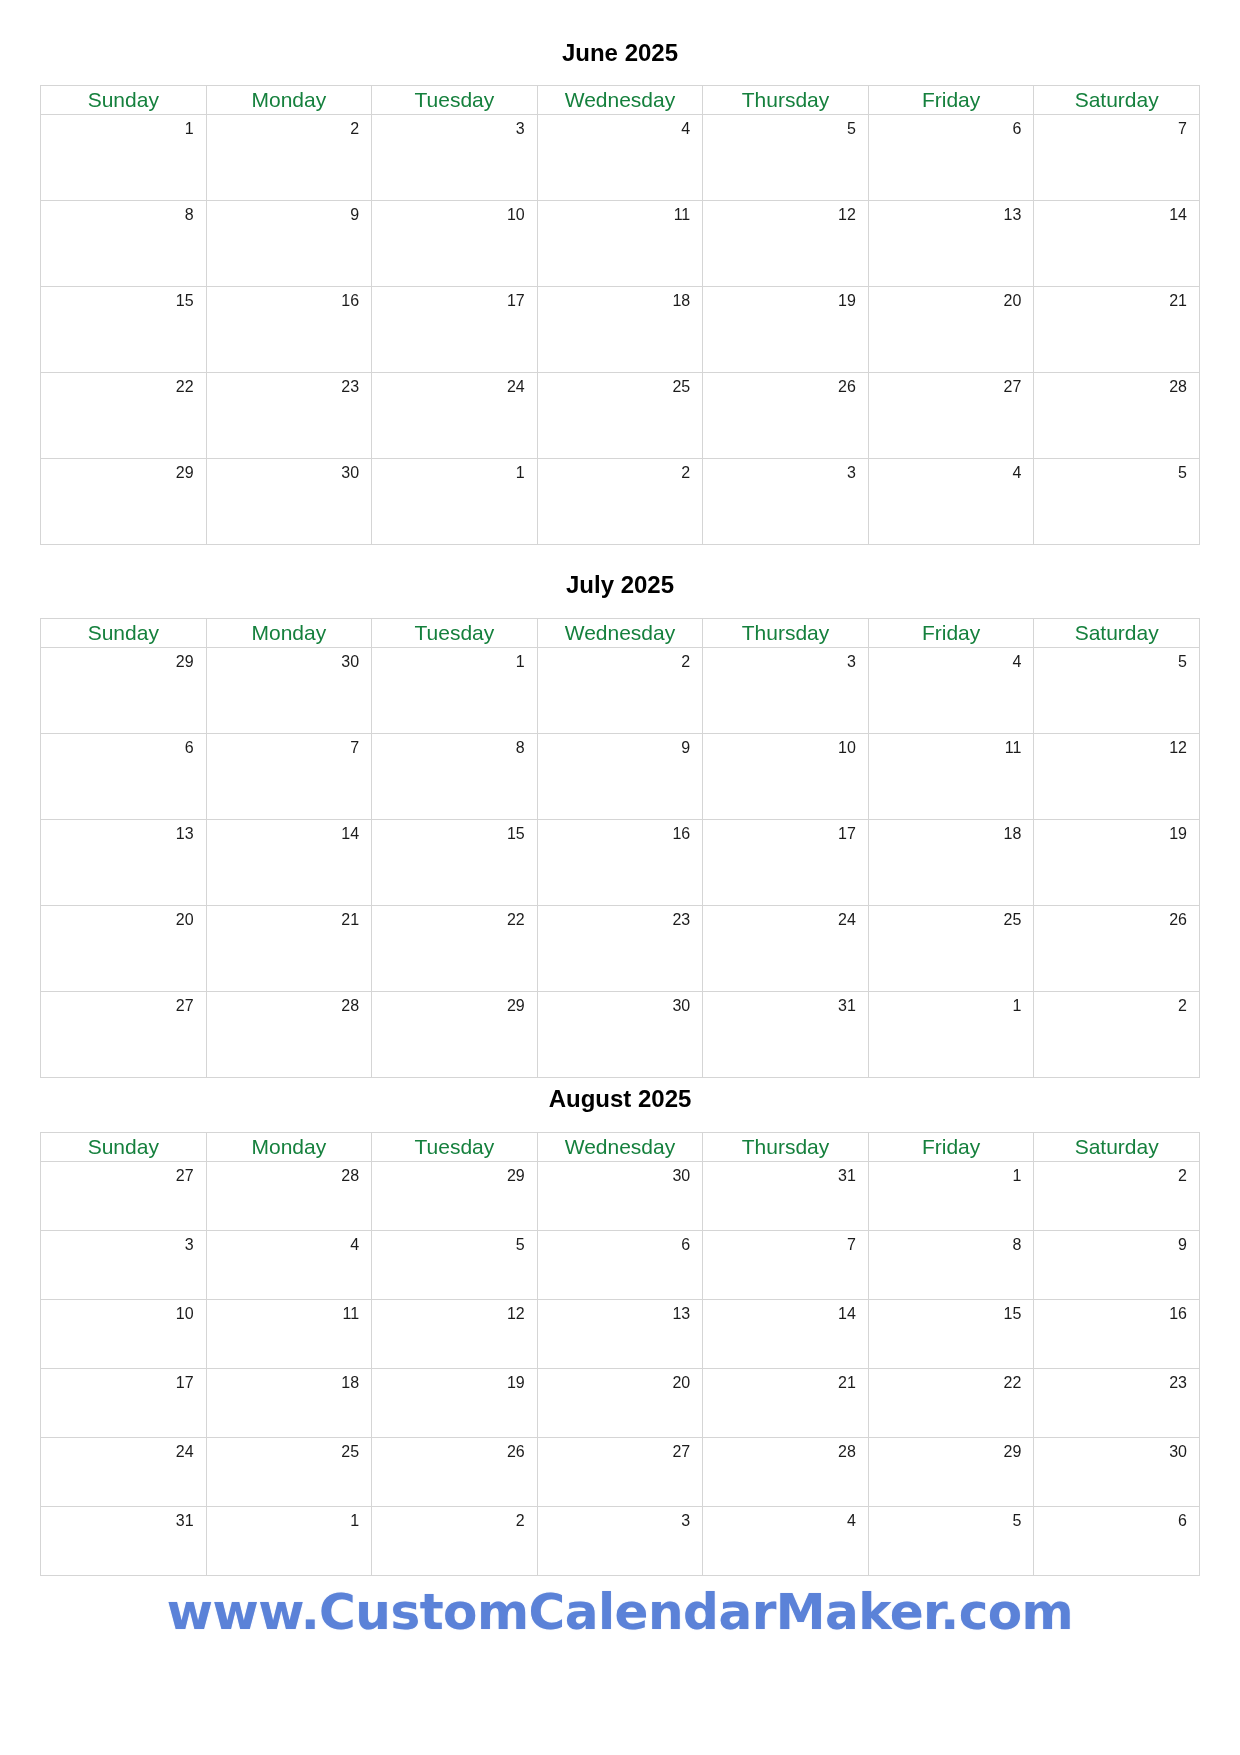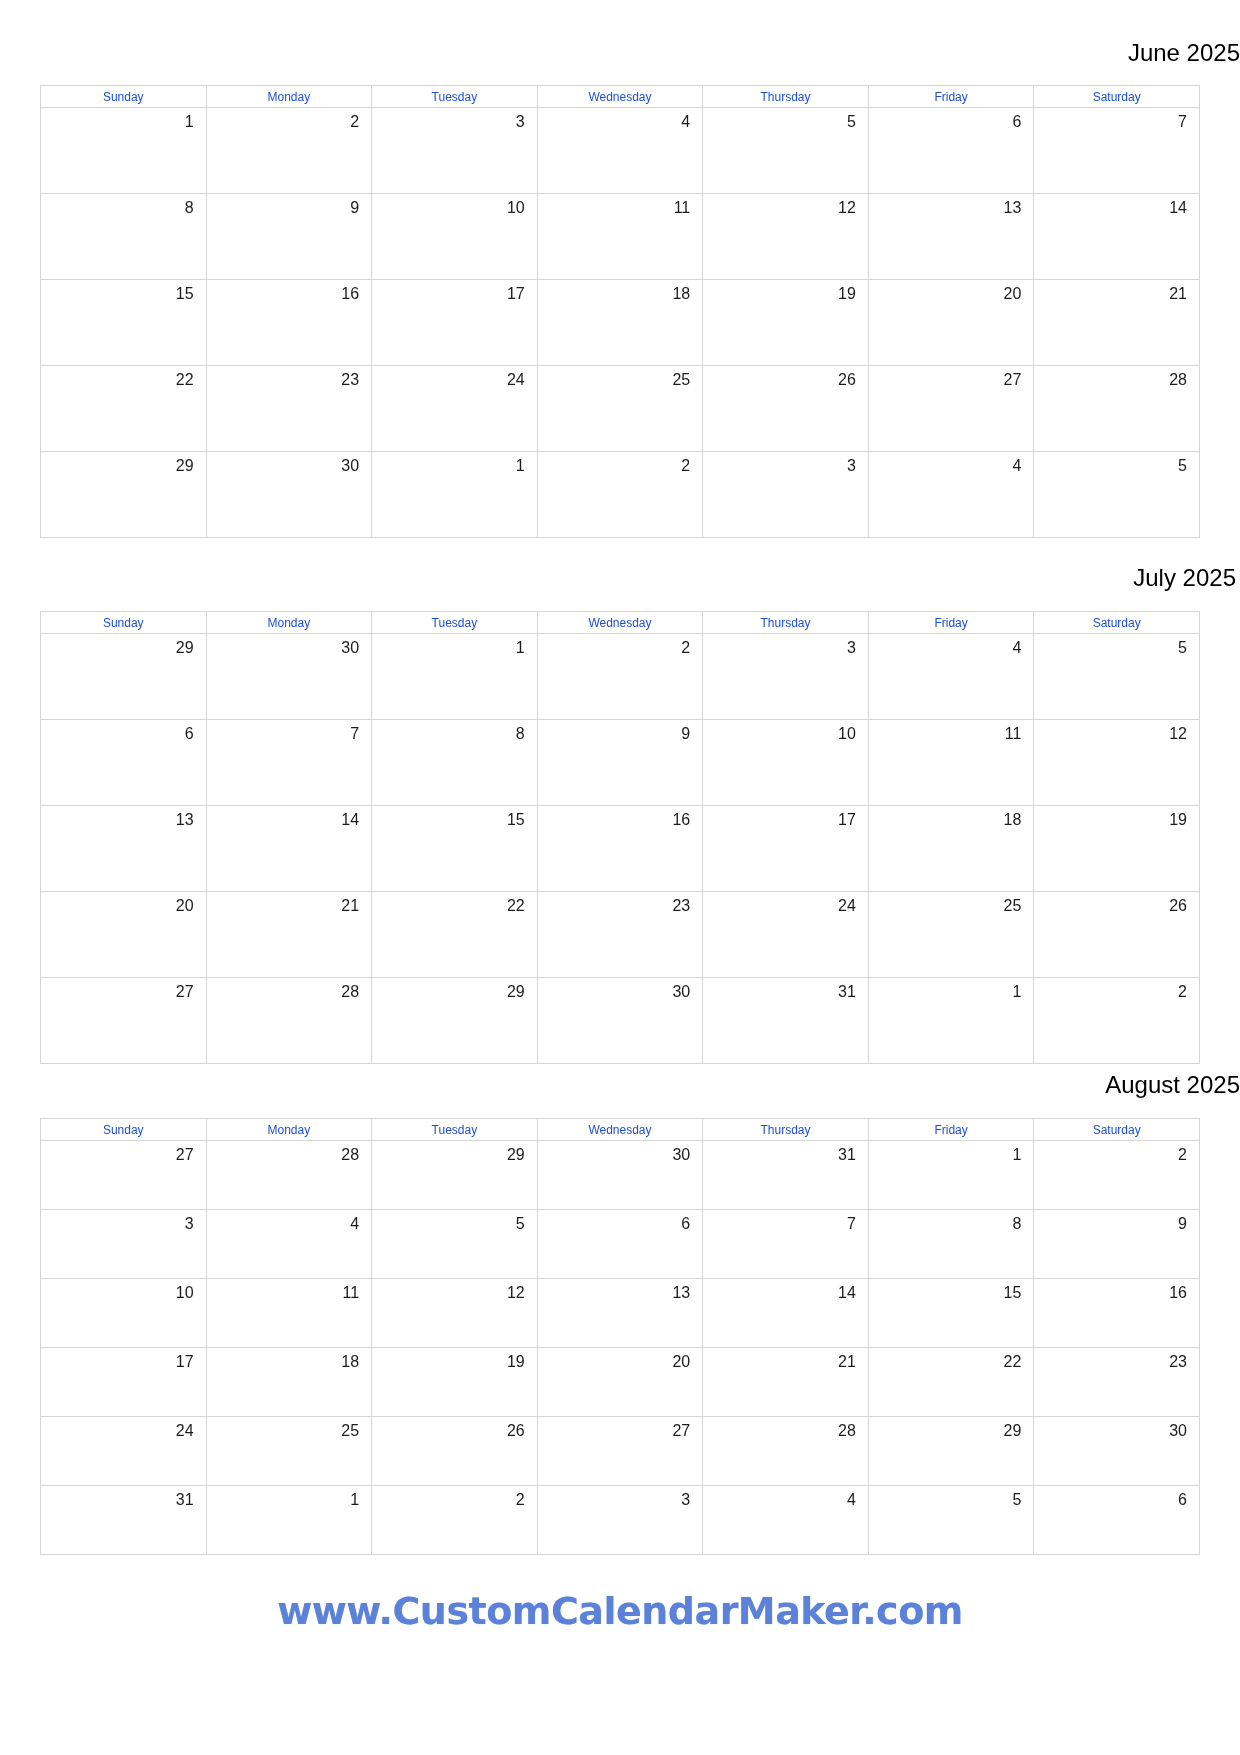--- a/index.html
+++ b/index.html
@@ -21,9 +21,9 @@
   .page{width:1240px;height:1755px;position:relative;}
   .month-title{
     font-size:24px;
-    font-weight:normal;
+    font-weight:bold;
     color:var(--title-text);
-    text-align:right;
+    text-align:center;
     line-height:26px;
   }
   .section-june .month-title{margin:40px 0 19px;}

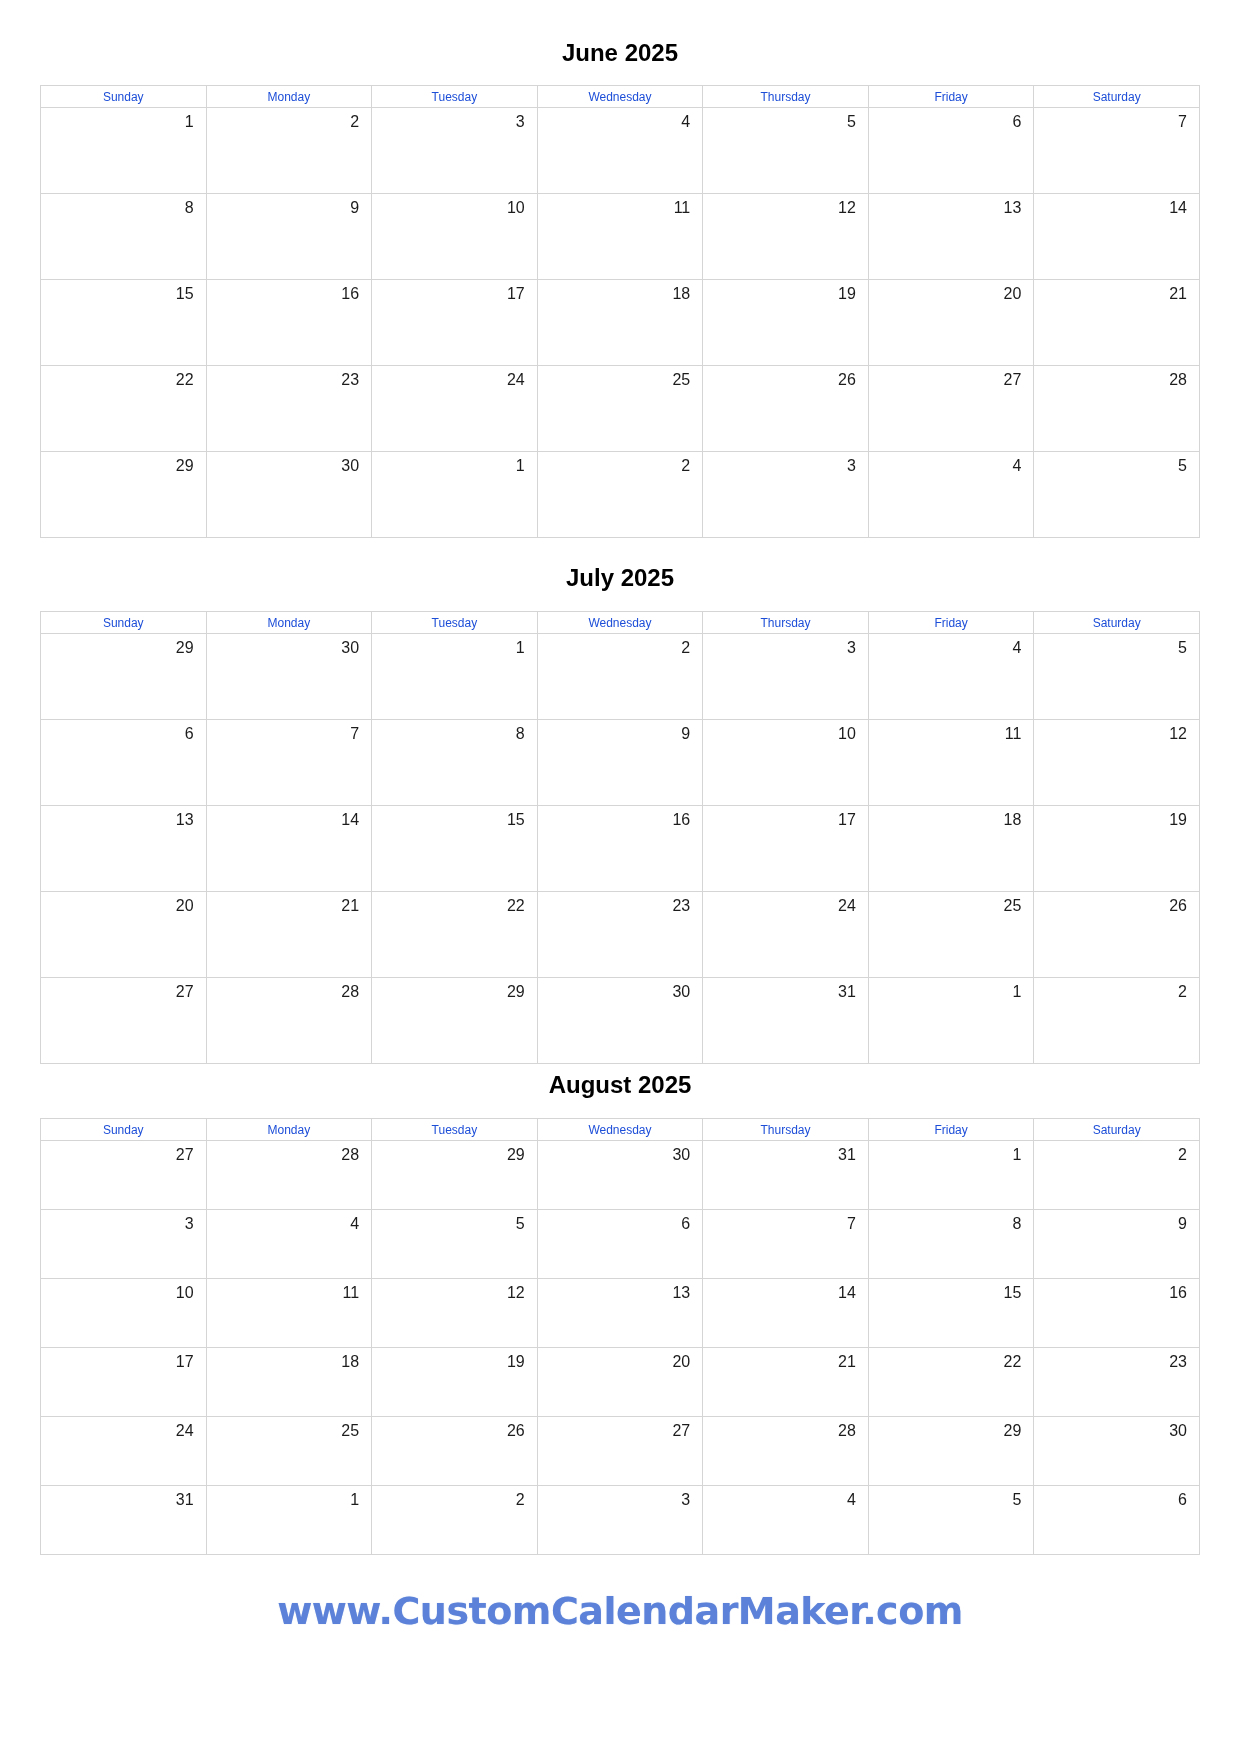--- a/index.html
+++ b/index.html
@@ -42,8 +42,8 @@
   table.calendar th{
     height:22px;
     font-weight:400;
-    font-size:12px;
-    color:#1d4ed8;
+    font-size:21px;
+    color:#15803d;
     text-align:center;
     vertical-align:middle;
     padding:2px 16px;

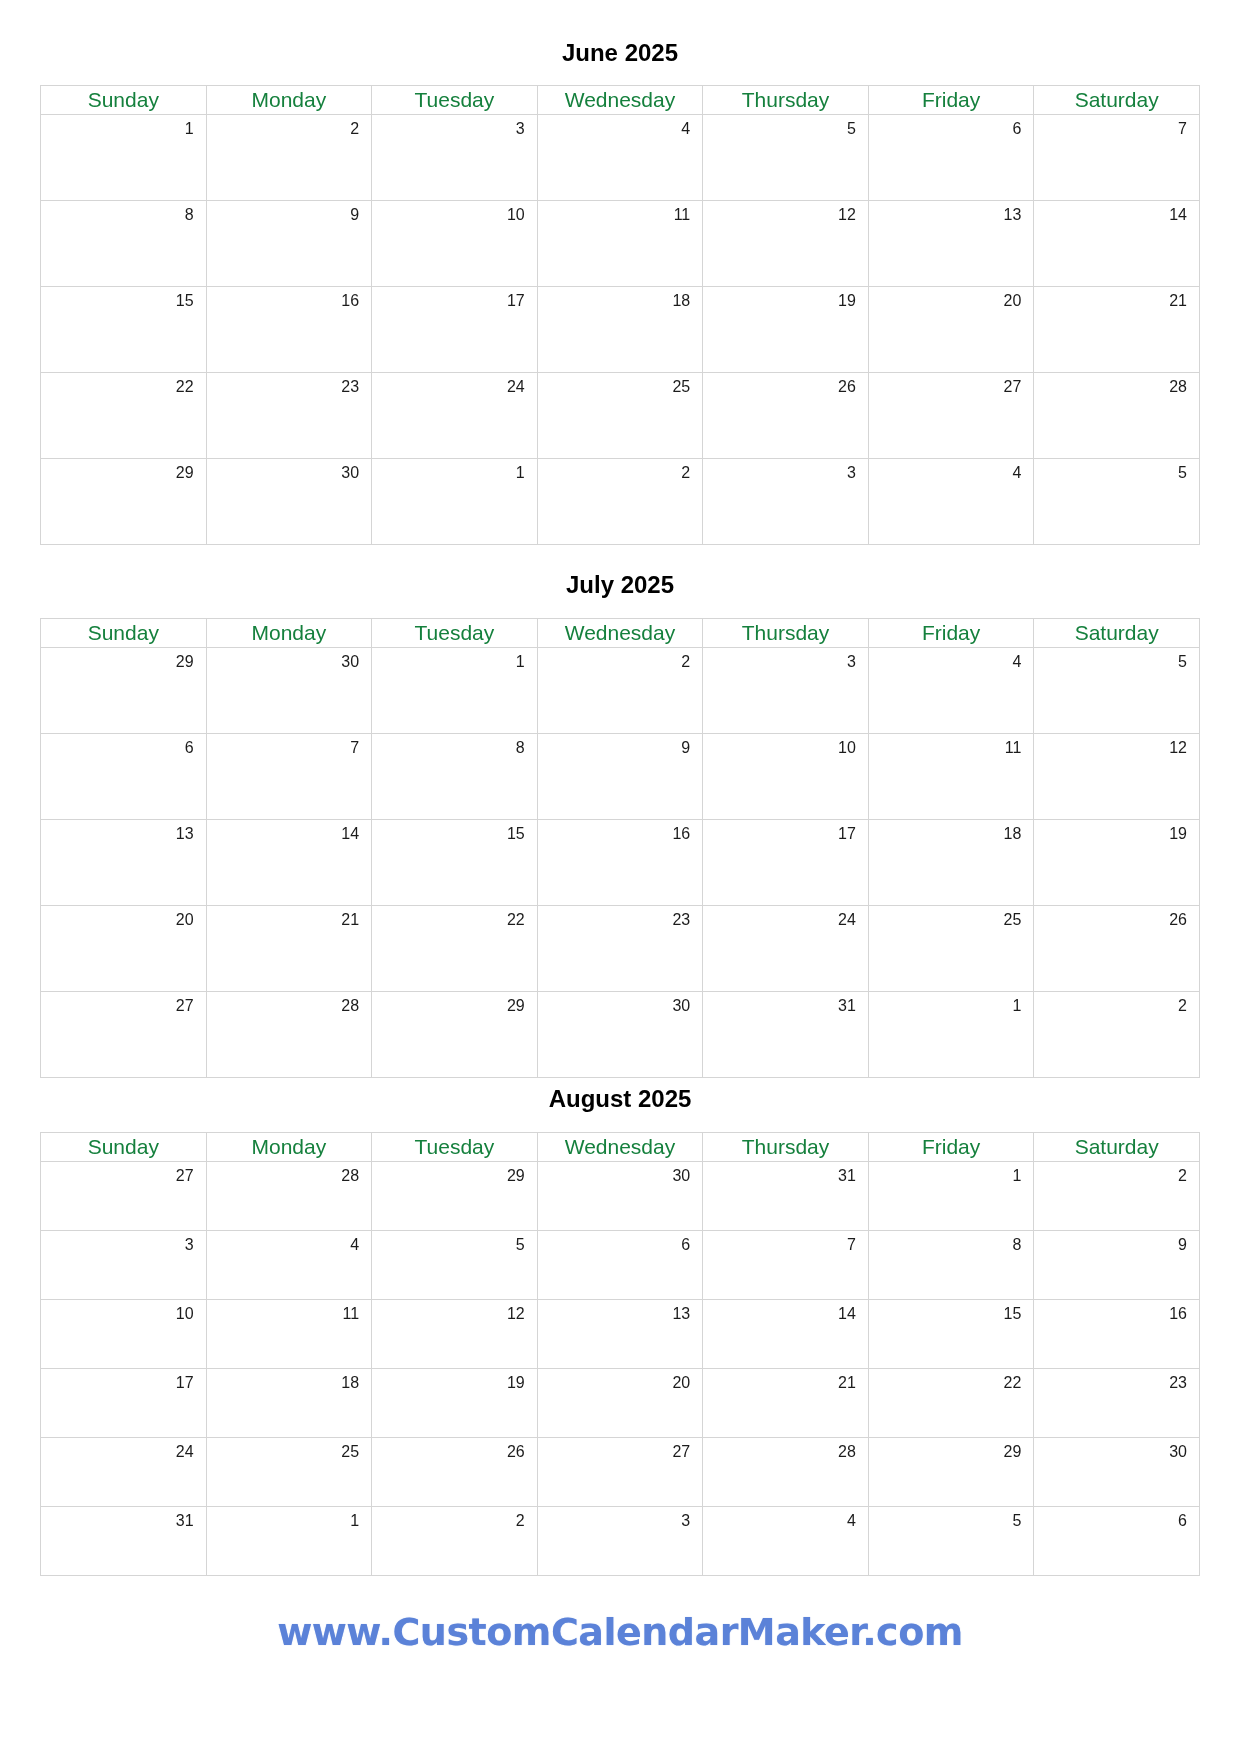--- a/index.html
+++ b/index.html
@@ -59,11 +59,11 @@
   .section-august td{height:69px;}
   td.muted{color:var(--muted-text);}
   .footer{
-    margin-top:34px;
+    margin-top:14px;
     text-align:center;
     font-family:"DejaVu Sans","Liberation Sans",sans-serif;
     font-weight:bold;
-    font-size:38px;
+    font-size:50px;
     line-height:44px;
     letter-spacing:-0.5px;
     color:var(--footer-blue);

